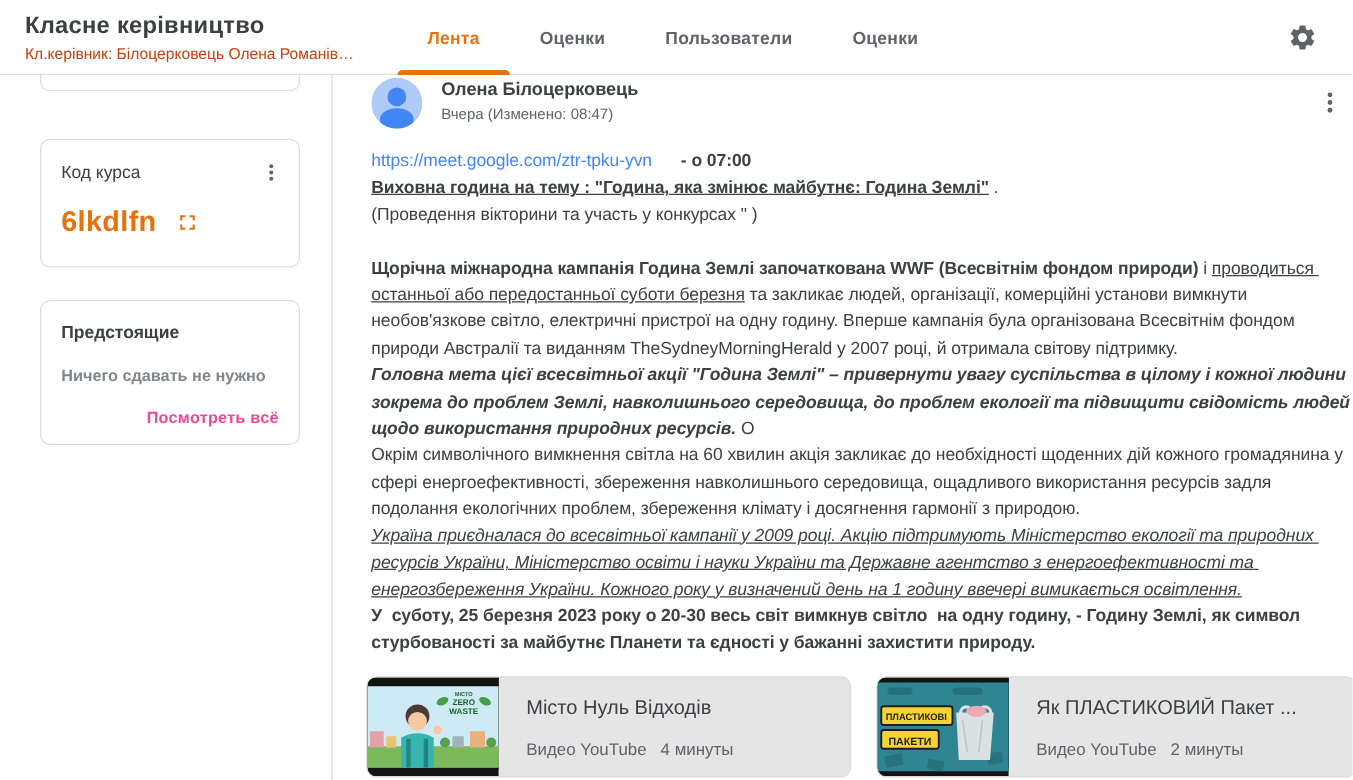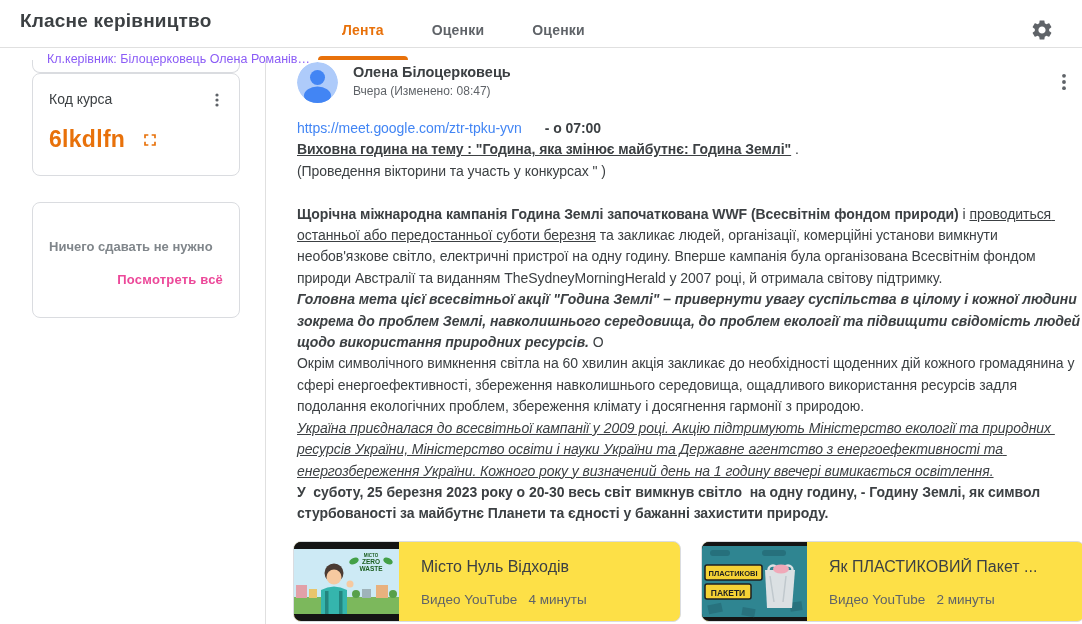--- a/index.html
+++ b/index.html
@@ -8,7 +8,7 @@
   .page { position:relative; width:1082px; height:624px; background:#fff; }
 
   
-  .header { position:absolute; top:0; left:0; width:1082px; height:48px;
+  .header { position:absolute; top:0; left:0; width:1082px; height:60px;
     background:#fff; border-bottom:1px solid #e0e0e0; z-index:5; }
   .title-block { position:absolute; left:20px; top:9px; width:290px; }
   .course-title { font-size:19px; font-weight:700; color:#3c4043; line-height:24px; letter-spacing:.2px; }

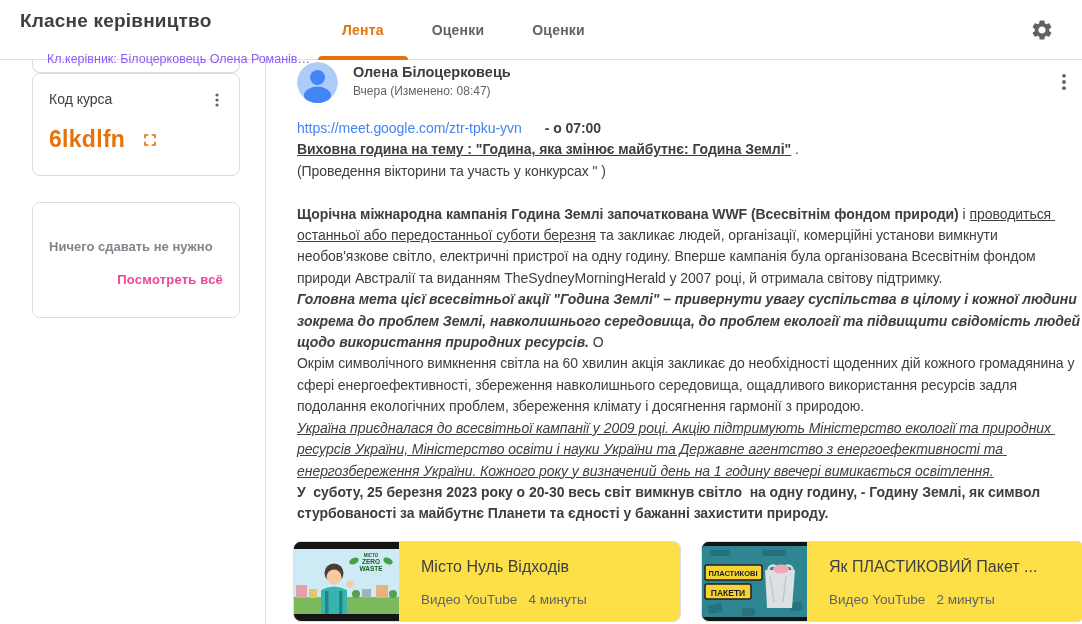--- a/index.html
+++ b/index.html
@@ -92,6 +92,9 @@
       </div>
       <div class="tab">
         <span>Оценки</span>
+      </div>
+      <div class="tab">
+        <span>Пользователи</span>
       </div>
       <div class="tab">
         <span>Оценки</span>

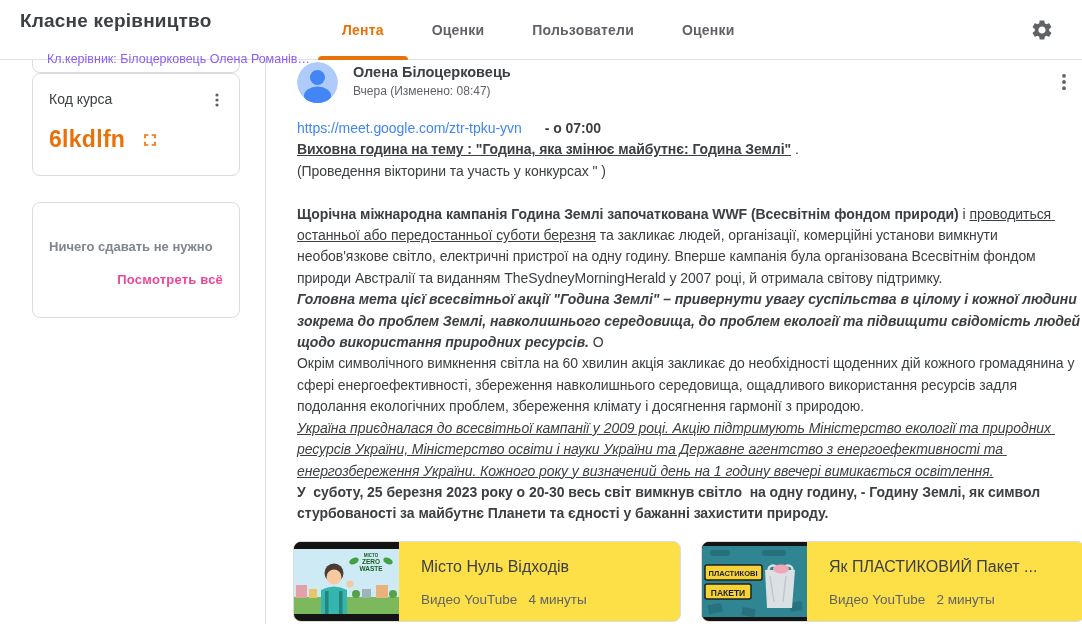--- a/index.html
+++ b/index.html
@@ -12,8 +12,8 @@
     background:#fff; border-bottom:1px solid #e0e0e0; z-index:5; }
   .title-block { position:absolute; left:20px; top:9px; width:290px; }
   .course-title { font-size:19px; font-weight:700; color:#3c4043; line-height:24px; letter-spacing:.2px; }
-  .course-subtitle { font-size:12.5px; color:#8b5cf6; margin-top:19px; white-space:nowrap;
-    overflow:hidden; text-overflow:ellipsis;text-align:right; }
+  .course-subtitle { font-size:12.5px; color:#c2410c; margin-top:3px; white-space:nowrap;
+    overflow:hidden; text-overflow:ellipsis; }
   .tabs { position:absolute; left:318px; top:0; height:60px; display:flex; }
   .tab { position:relative; height:60px; display:flex; align-items:center; padding:12px 24px;
     font-size:14px; font-weight:700; color:#5f6368; cursor:pointer; letter-spacing:.2px; }

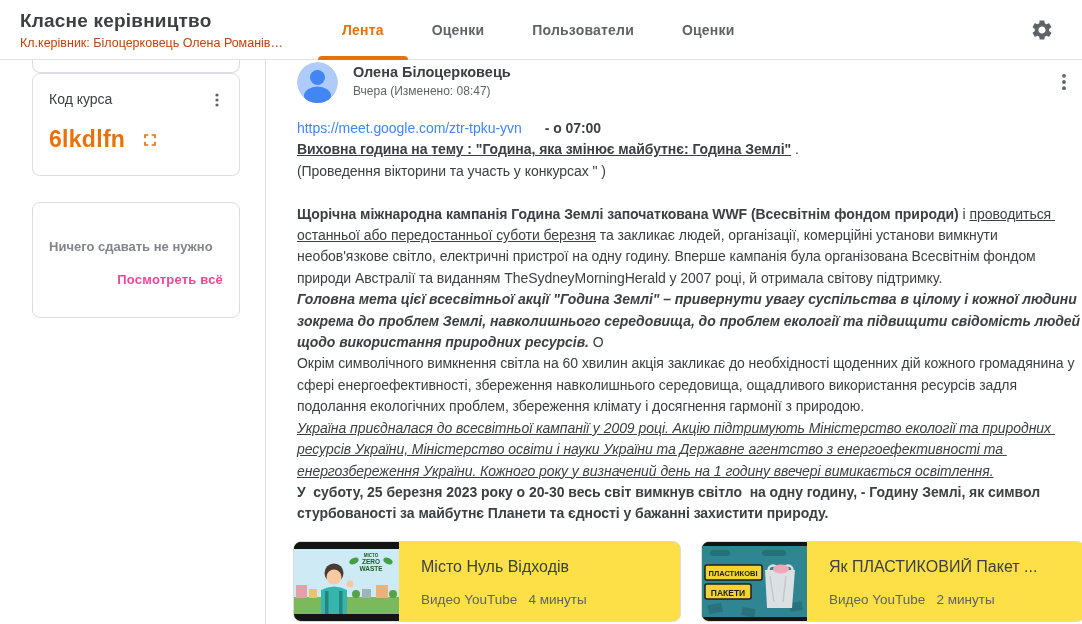--- a/index.html
+++ b/index.html
@@ -27,7 +27,7 @@
   .sidebar { position:absolute; left:32px; top:60px; width:208px; }
   .card { background:#fff; border:1px solid #dadce0; border-radius:8px; }
   .cutoff-card { height:13px; border-top:none; border-radius:0 0 8px 8px; }
-  .code-card { height:103px; padding:14px 10px 24px 16px; }
+  .code-card { margin-top:38px; height:103px; padding:14px 10px 24px 16px; }
   .code-card-top { display:flex; align-items:flex-start; justify-content:space-between; }
   .code-card-title { font-size:14px; color:#3c4043; padding-top:3px; }
   .kebab-btn { width:24px; height:24px; display:flex; align-items:center; justify-content:center;

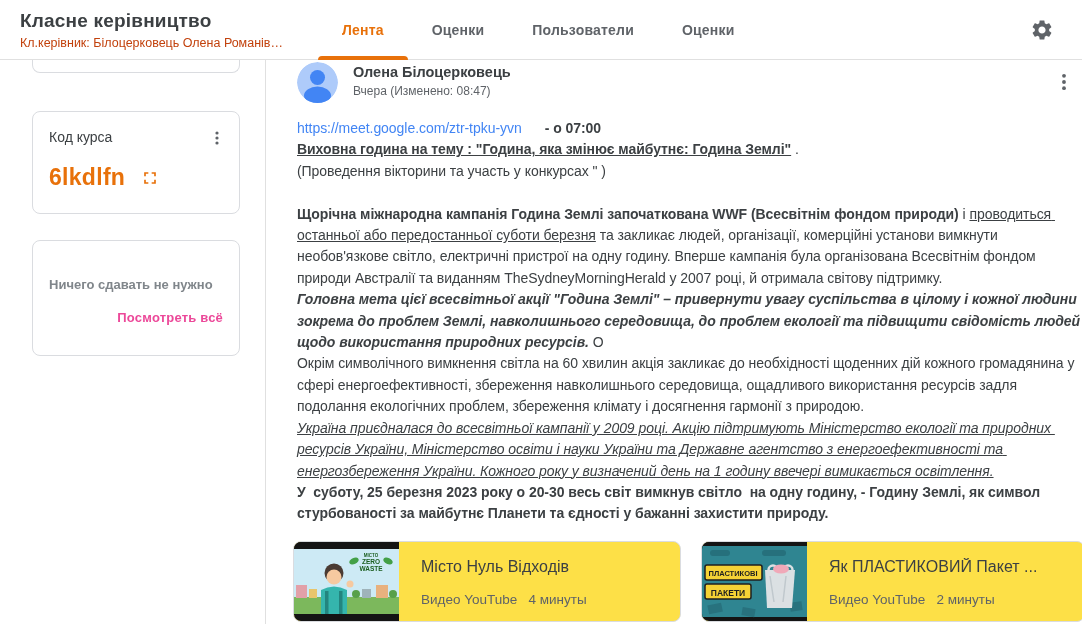--- a/index.html
+++ b/index.html
@@ -140,6 +140,7 @@
     </div>
 
     <div class="card upcoming-card">
+      <div class="upcoming-title">Предстоящие</div>
       <div class="upcoming-empty">Ничего сдавать не нужно</div>
       <div class="view-all">Посмотреть всё</div>
     </div>

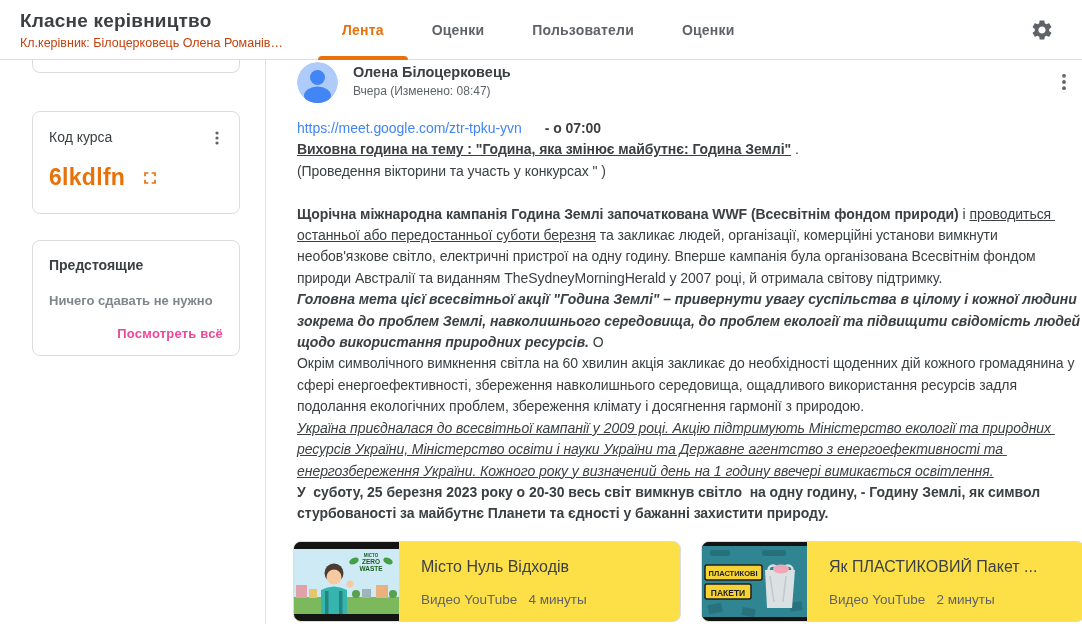--- a/index.html
+++ b/index.html
@@ -64,7 +64,7 @@
   
   .attachments { position:absolute; left:27px; top:481px; display:flex; gap:20px; }
   .video-card { display:flex; align-items:stretch; height:81px; border:1px solid #dadce0;
-    border-radius:8px; overflow:hidden; background:#fde047; cursor:pointer; }
+    border-radius:8px; overflow:hidden; background:#e5e5e5; cursor:pointer; }
   .video-card.c1 { width:388px; }
   .video-card.c2 { width:384px; }
   .video-thumb { width:105px; min-width:105px; height:73px; background:#111; }

